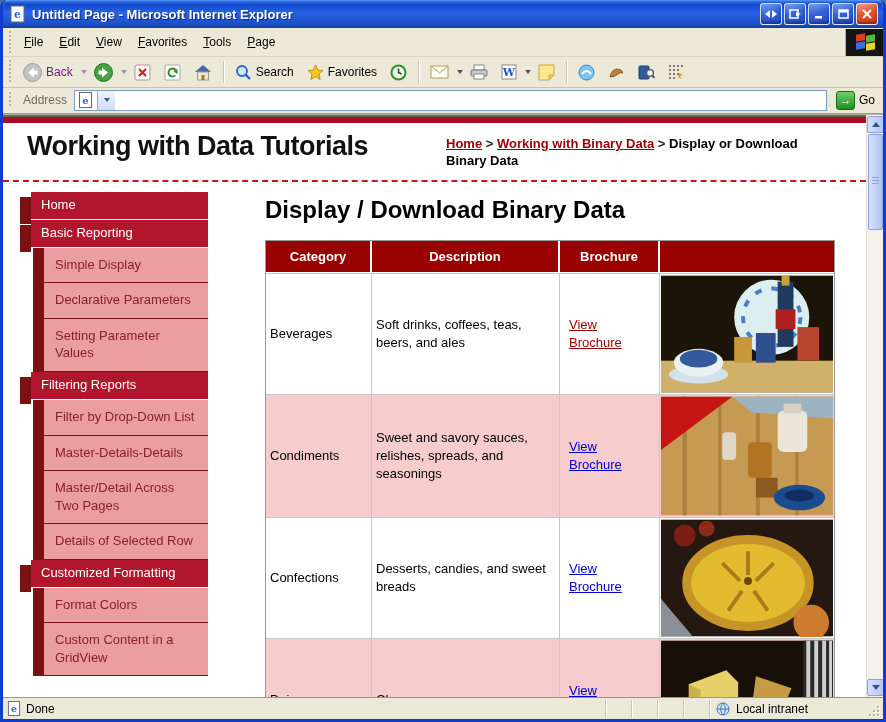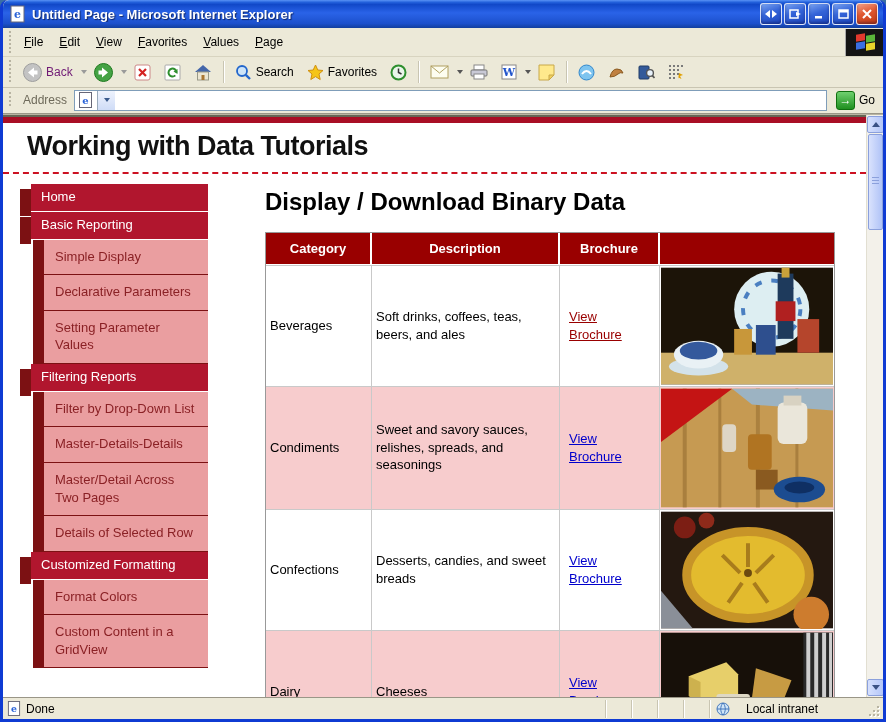--- a/index.html
+++ b/index.html
@@ -194,7 +194,7 @@
     <span class="menu-item">Edit</span>
     <span class="menu-item">View</span>
     <span class="menu-item">Favorites</span>
-    <span class="menu-item">Values</span>
+    <span class="menu-item">Tools</span>
     <span class="menu-item">Page</span>
     <span class="spacer"></span>
     <div class="win-logo">

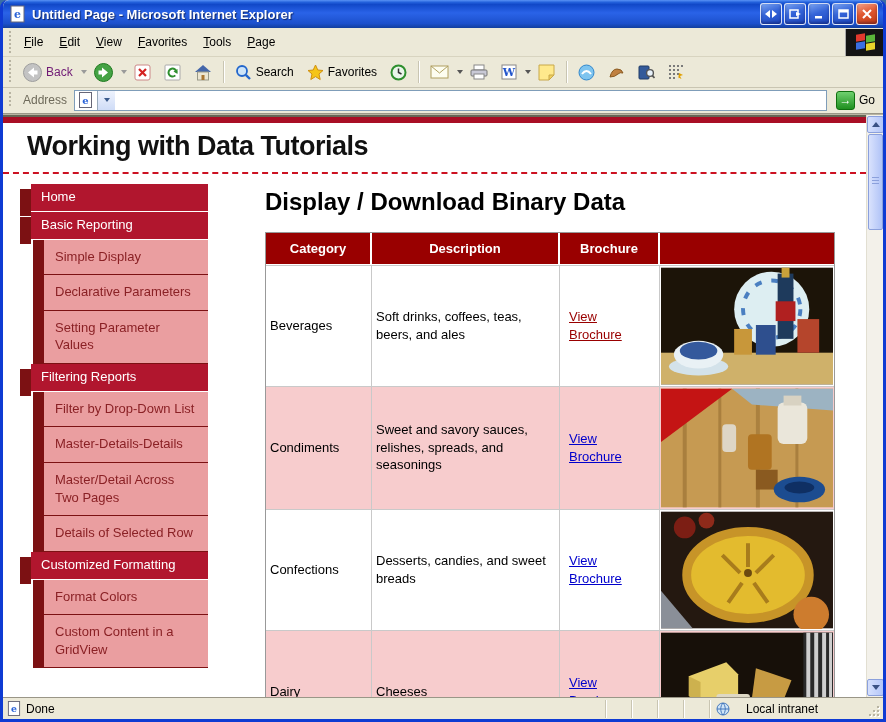--- a/index.html
+++ b/index.html
@@ -374,6 +374,13 @@
 
       <div class="page-header">
         <div class="site-title">Working with Data Tutorials</div>
+        <div class="breadcrumb">
+          <a href="#">Home</a>
+          <span class="crumb-sep">&gt;</span>
+          <a href="#">Working with Binary Data</a>
+          <span class="crumb-sep">&gt;</span>
+          <span>Display or Download Binary Data</span>
+        </div>
       </div>
 
       <div class="dashed-sep"></div>

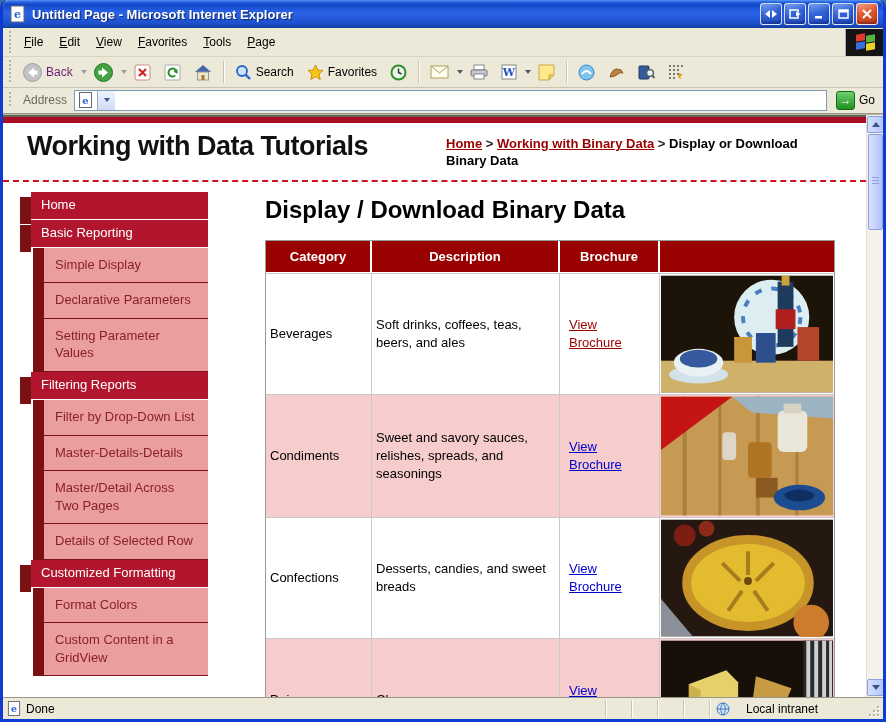--- a/index.html
+++ b/index.html
@@ -138,7 +138,7 @@
   .status-left { display:flex; align-items:center; gap:5px; flex:1; }
   .status-pane { width:26px; height:18px; border-left:1px solid #c9c5b2; box-shadow:inset 1px 0 0 #fff; flex:none; }
   .status-intranet { width:158px; height:18px; border-left:1px solid #c9c5b2; box-shadow:inset 1px 0 0 #fff;
-    display:flex; align-items:center; gap:16px; padding-left:6px; flex:none; }
+    display:flex; align-items:center; gap:6px; padding-left:6px; flex:none; }
   .resize-grip { width:14px; height:18px; flex:none; position:relative; }
   .resize-grip i { position:absolute; width:2px; height:2px; background:#b8b4a2; box-shadow:1px 1px 0 #fff; }
   .resize-grip .g1 { right:2px;  bottom:2px; } .resize-grip .g2 { right:6px; bottom:2px; }

